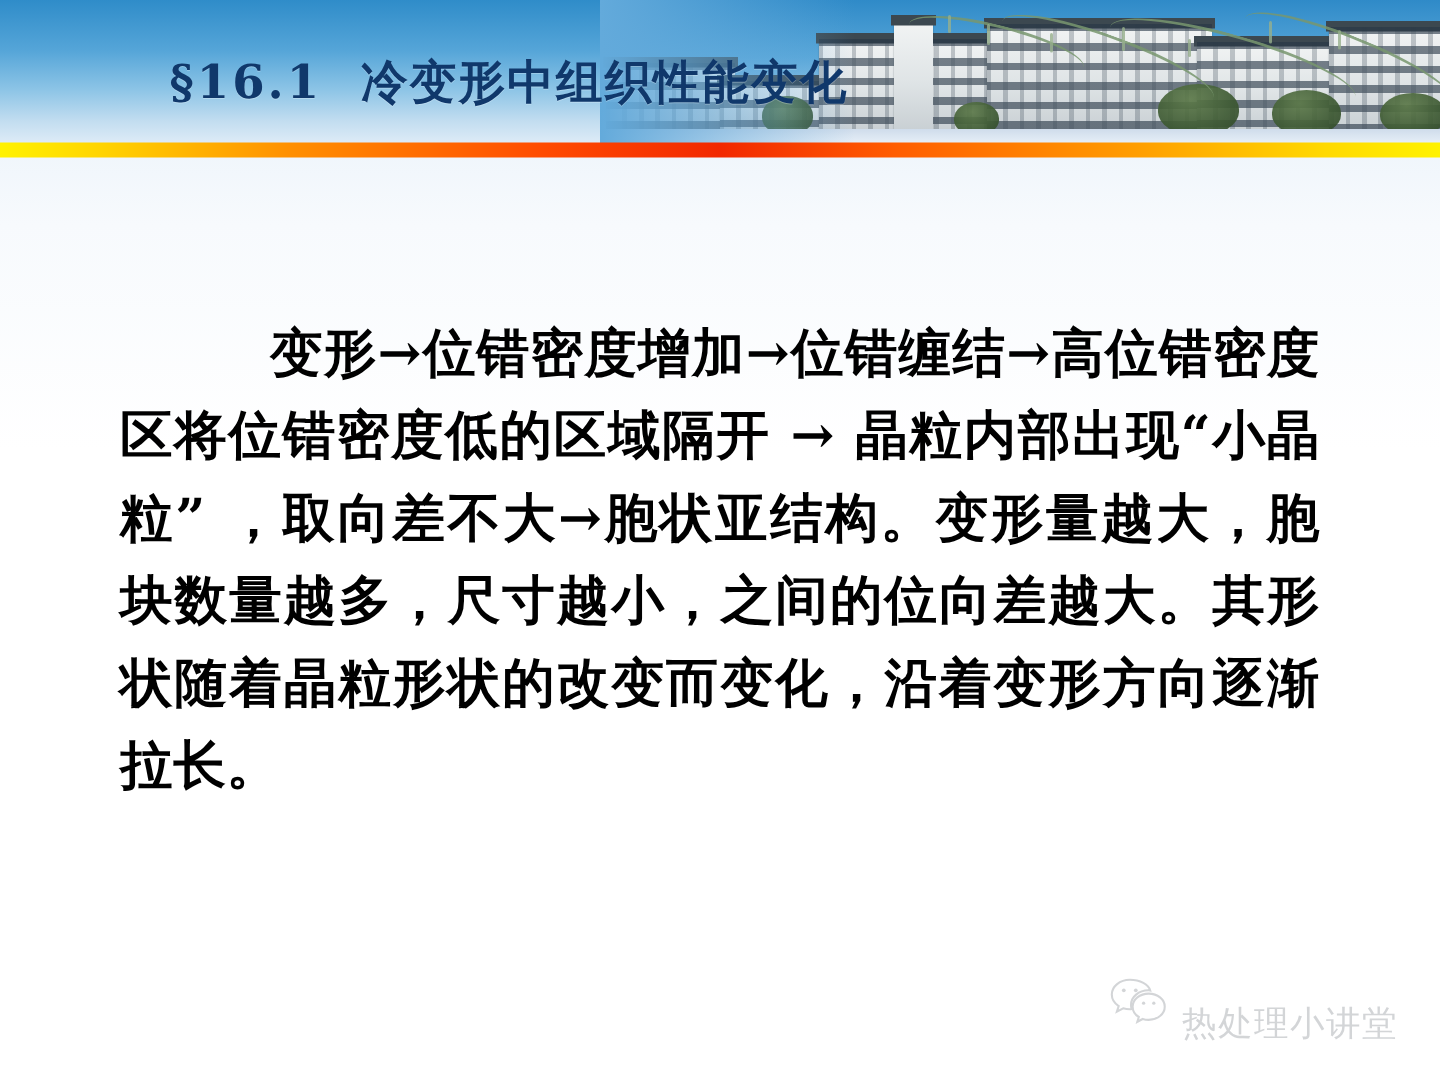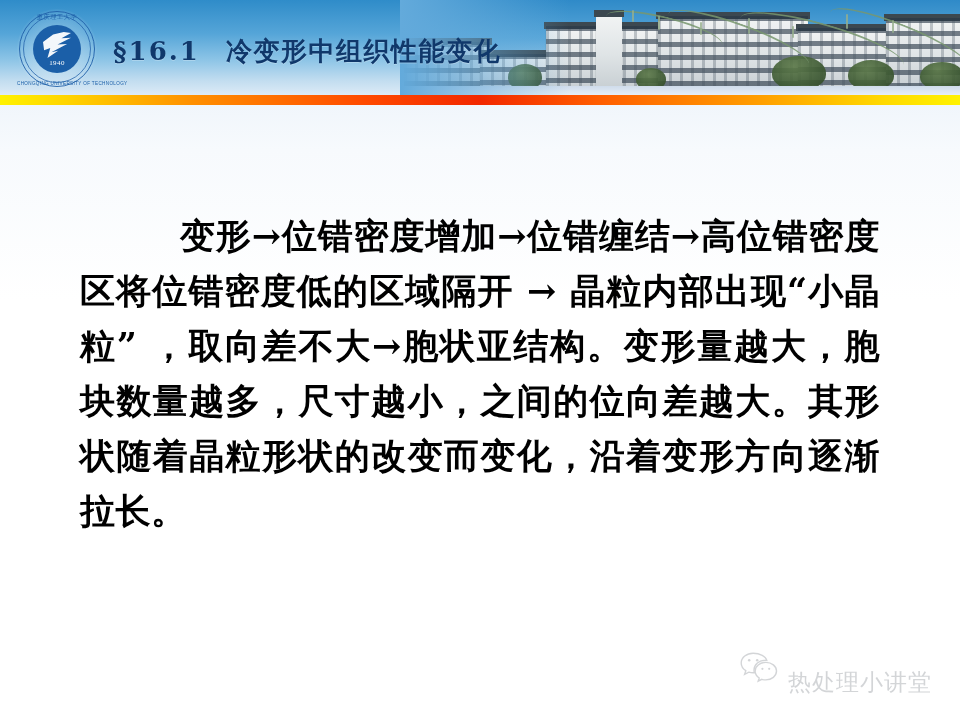--- a/index.html
+++ b/index.html
@@ -310,16 +310,6 @@
       <div class="photo-fade"></div>
     </div>
 
-    <div class="seal">
-      <div class="seal-ring"></div>
-      <div class="seal-ring inner"></div>
-      <div class="seal-text-top">重庆理工大学</div>
-      <div class="seal-text-bottom">CHONGQING UNIVERSITY OF TECHNOLOGY</div>
-      <div class="seal-core">
-        <div class="swoosh"></div>
-        <div class="seal-year">1940</div>
-      </div>
-    </div>
 
     <div class="banner-title">
       <span class="sec-num">§16.1</span><span class="gap"></span><span>冷变形中组织性能变化</span>

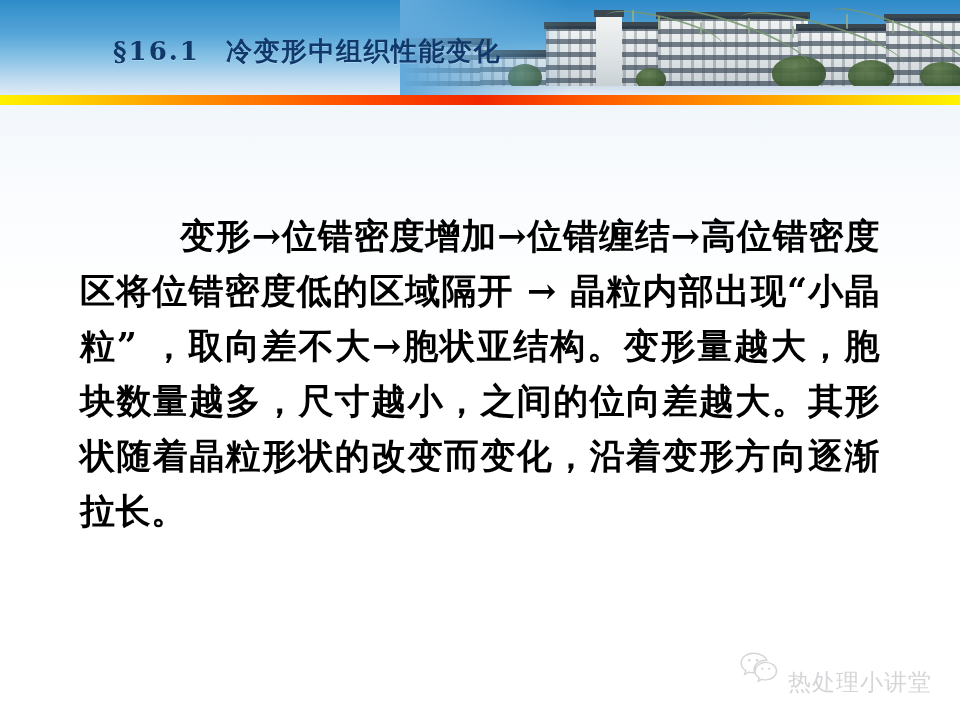--- a/index.html
+++ b/index.html
@@ -178,7 +178,7 @@
     z-index: 9;
     color: #10386b;
     font-family: "DejaVu Serif", "Liberation Serif", serif;
-    font-size: 26px;
+    font-size: 31px;
     font-weight: bold;
     letter-spacing: 1.5px;
     white-space: nowrap;

